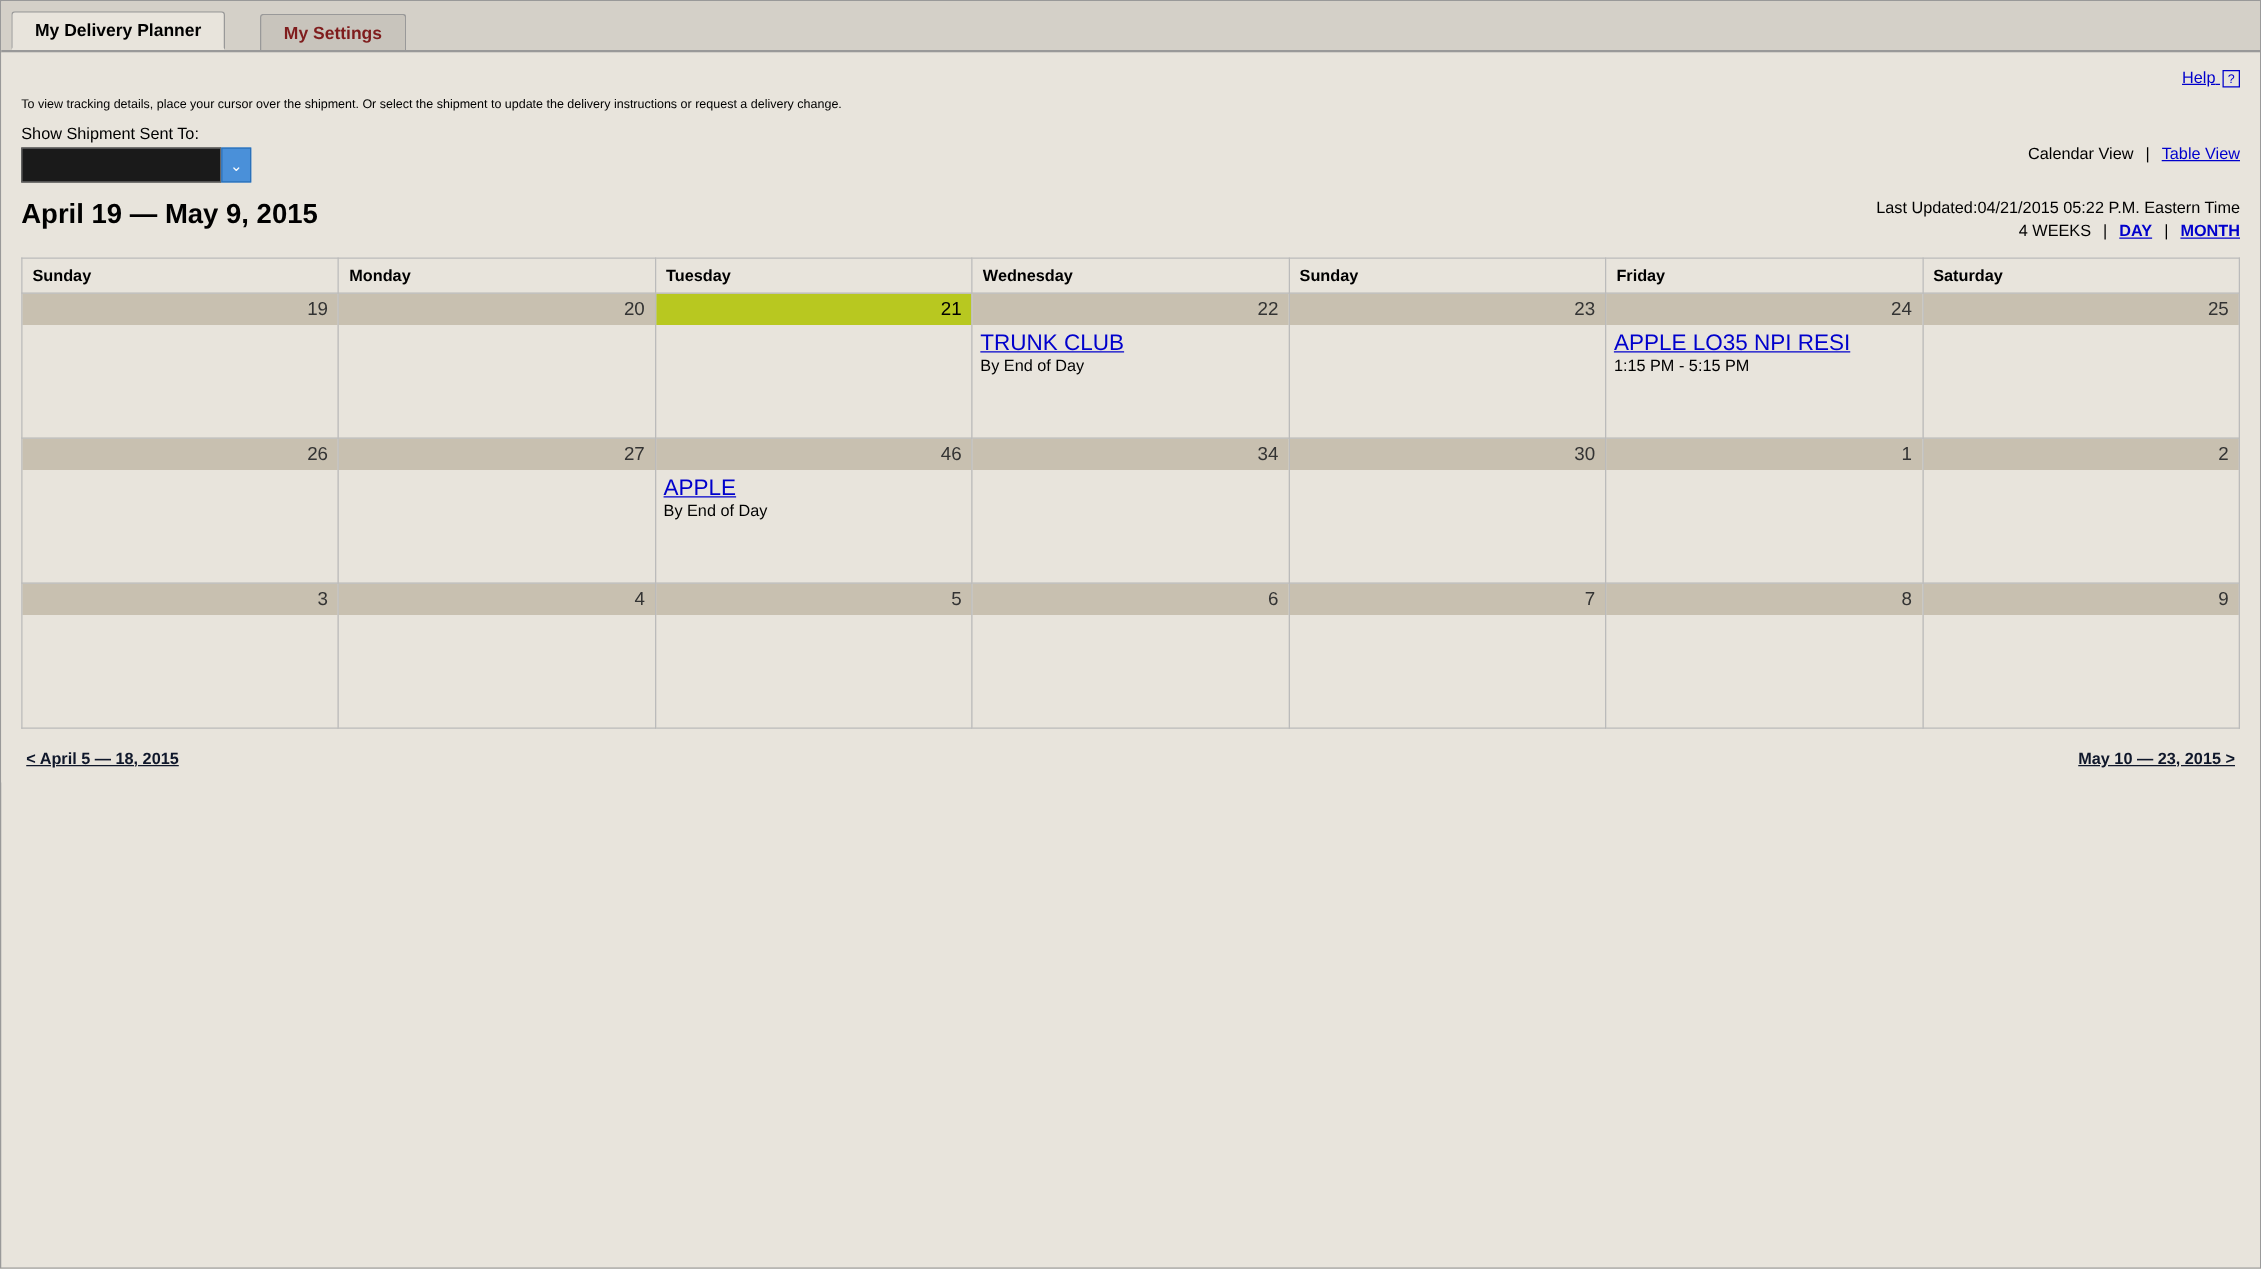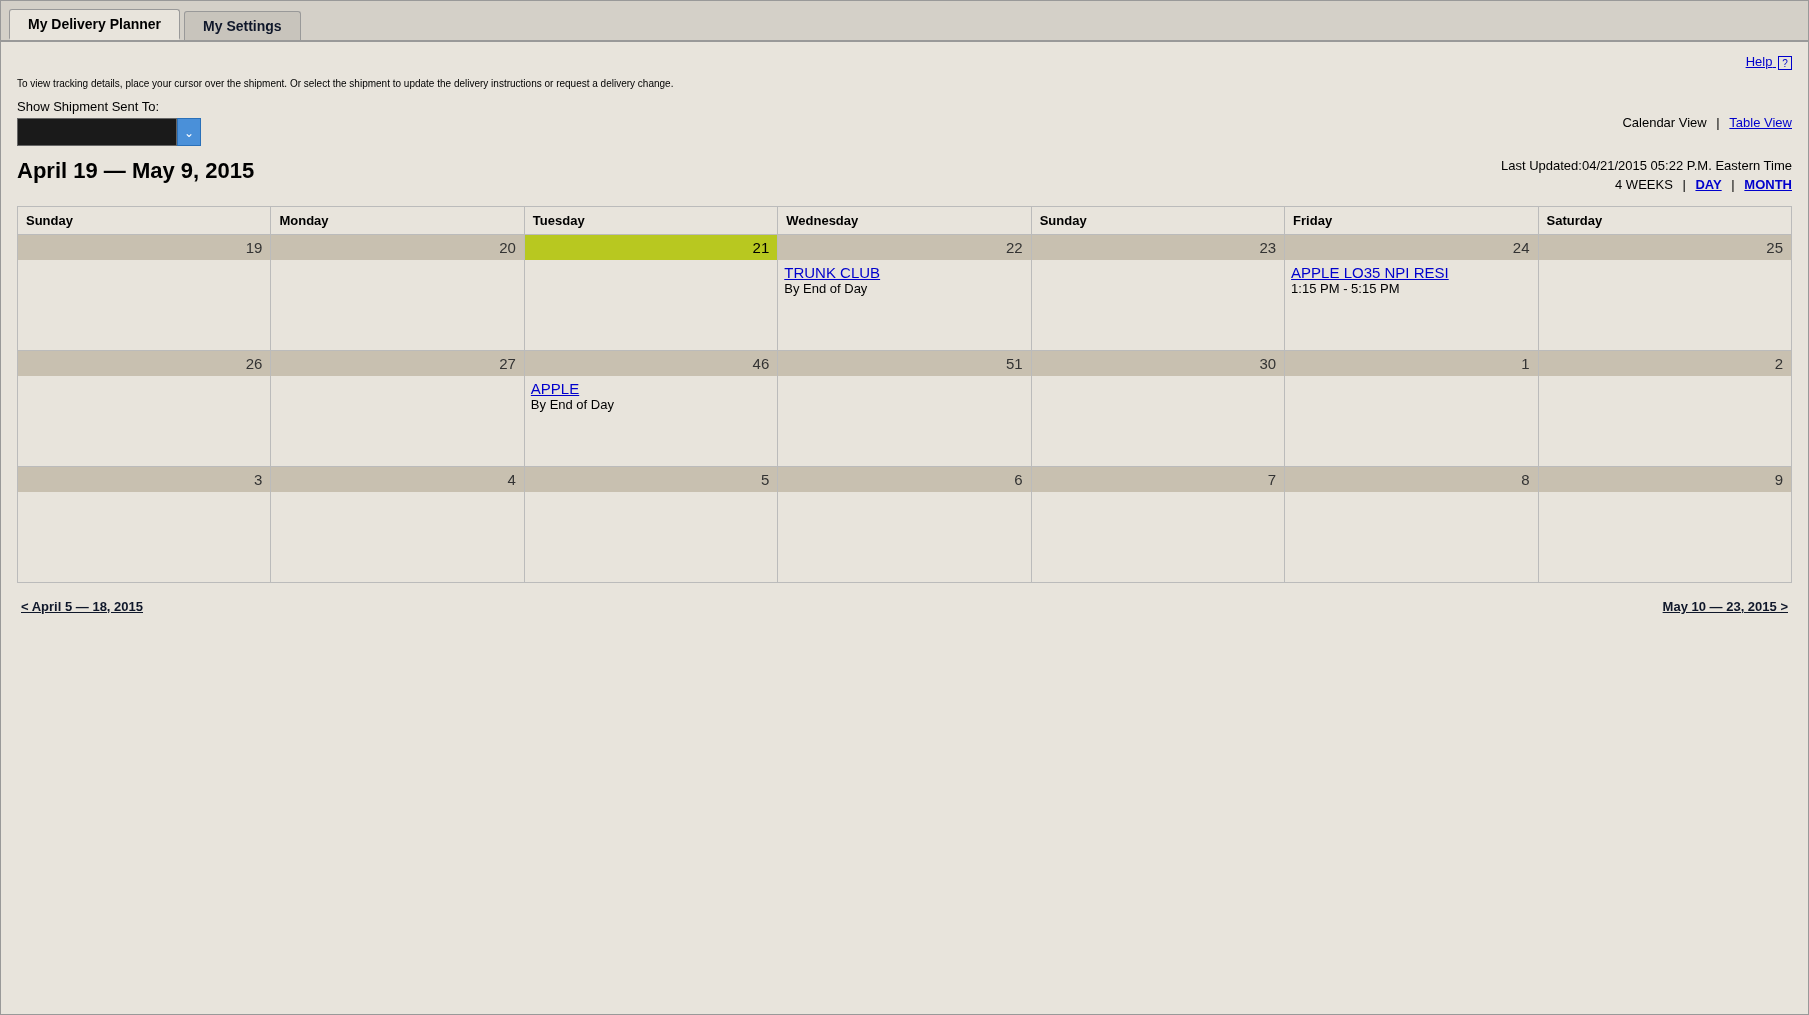--- a/index.html
+++ b/index.html
@@ -23,6 +23,7 @@
       padding: 8px 0 0 8px;
       background: #d4d0c8;
       border-bottom: 2px solid #999;
+      gap: 24px;
     }
     .tab {
       padding: 6px 18px;

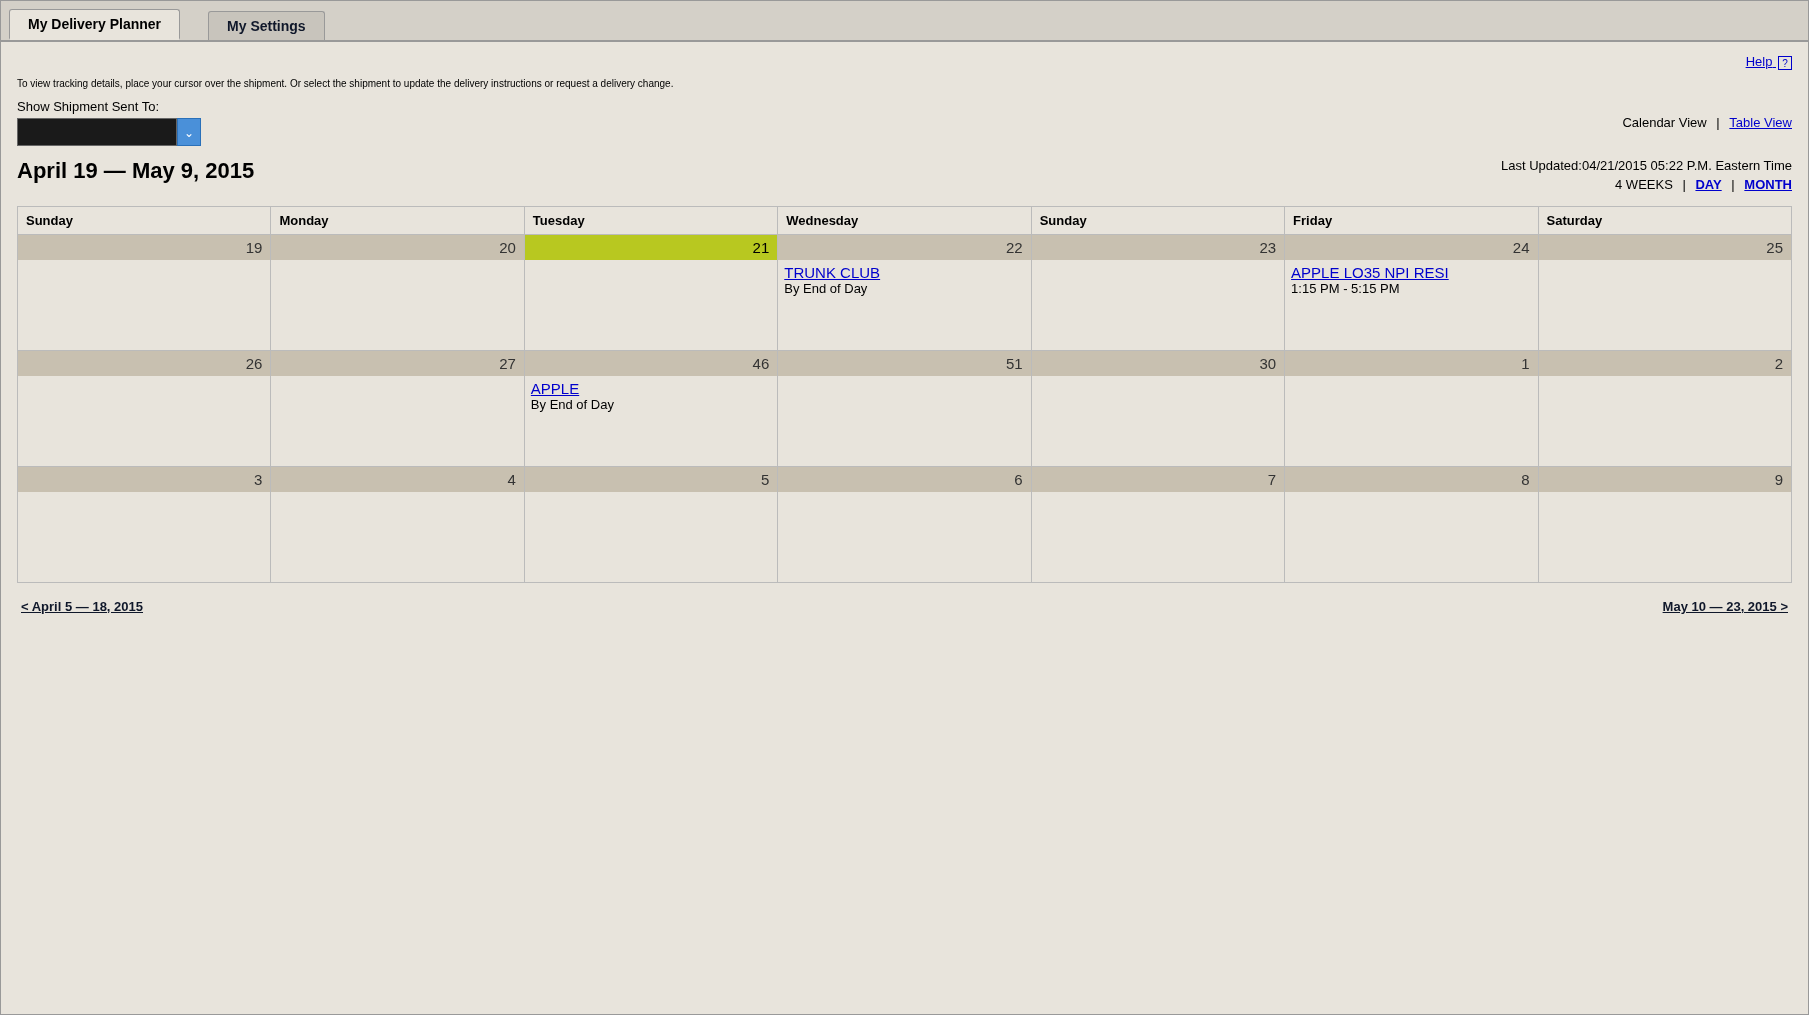--- a/index.html
+++ b/index.html
@@ -42,7 +42,7 @@
     }
     .tab-inactive {
       background: #c8c4bc;
-      color: #0f172a;
+      color: #7f1d1d;
     }
     
     .content {

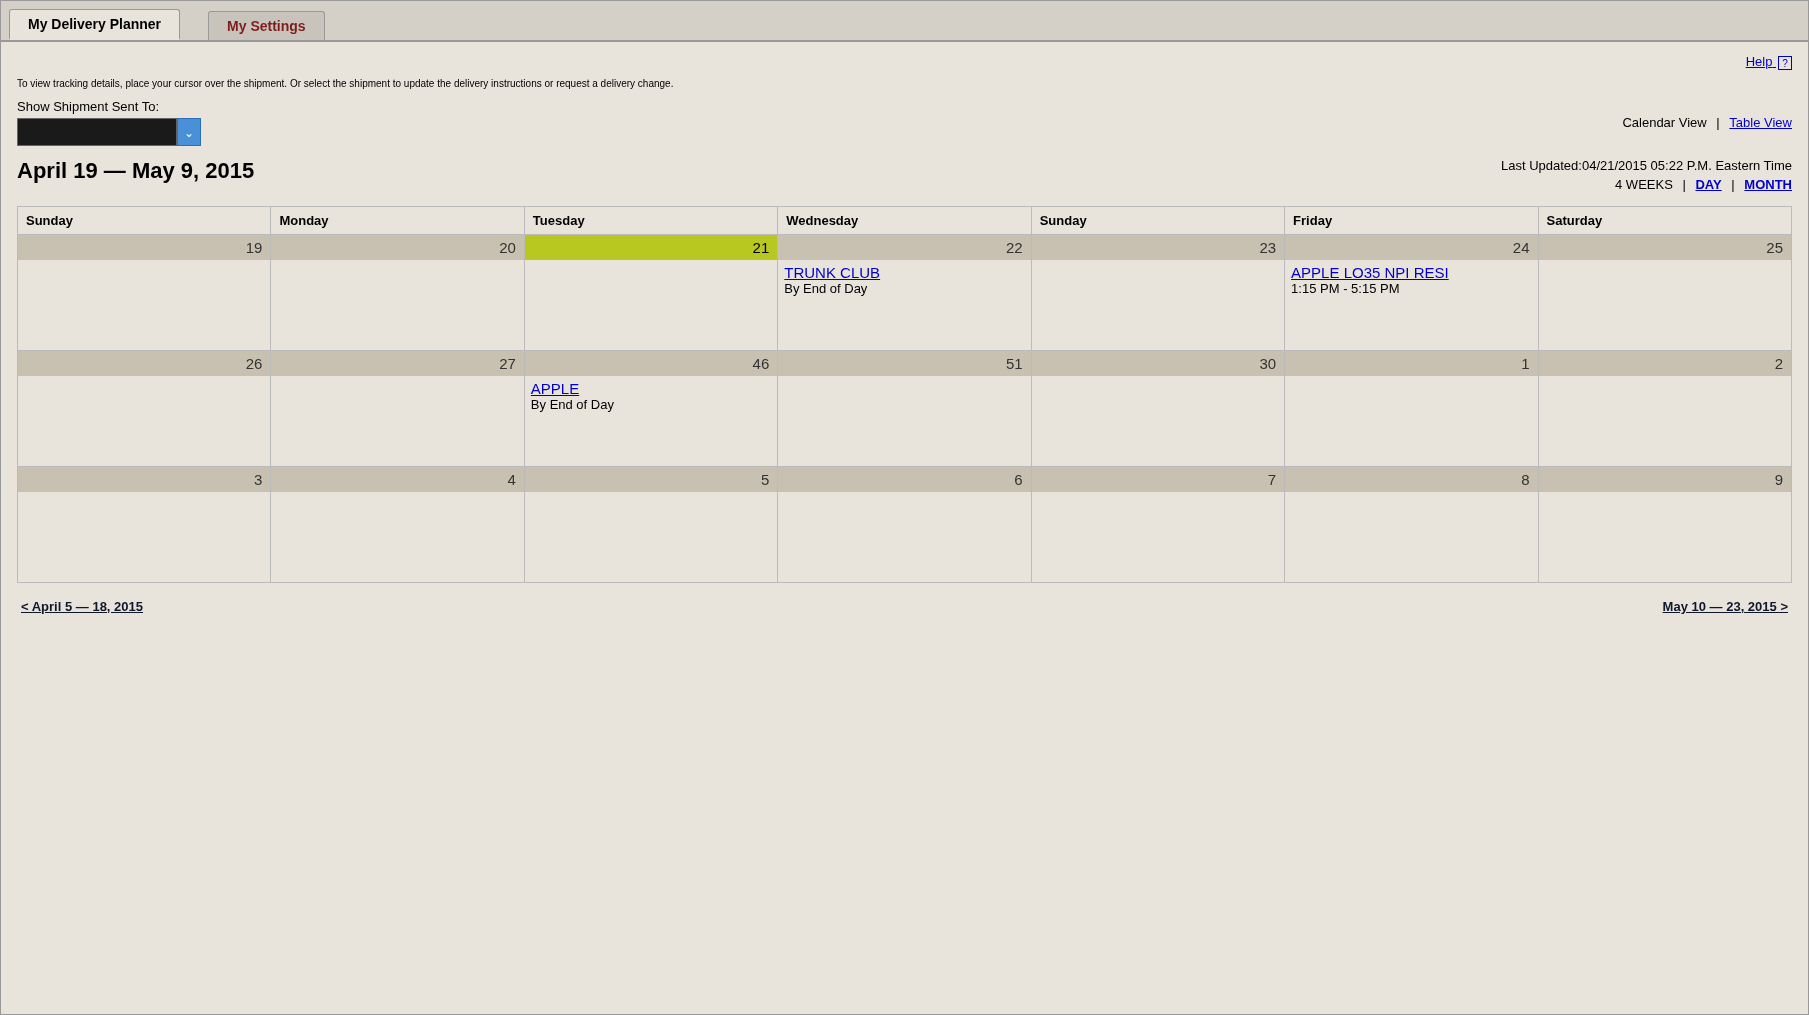--- a/index.html
+++ b/index.html
@@ -206,7 +206,7 @@
       text-decoration: underline;
       cursor: pointer;
       display: block;
-      font-size: 15px;
+      font-size: 18px;
       font-weight: normal;
     }
     .shipment-time {

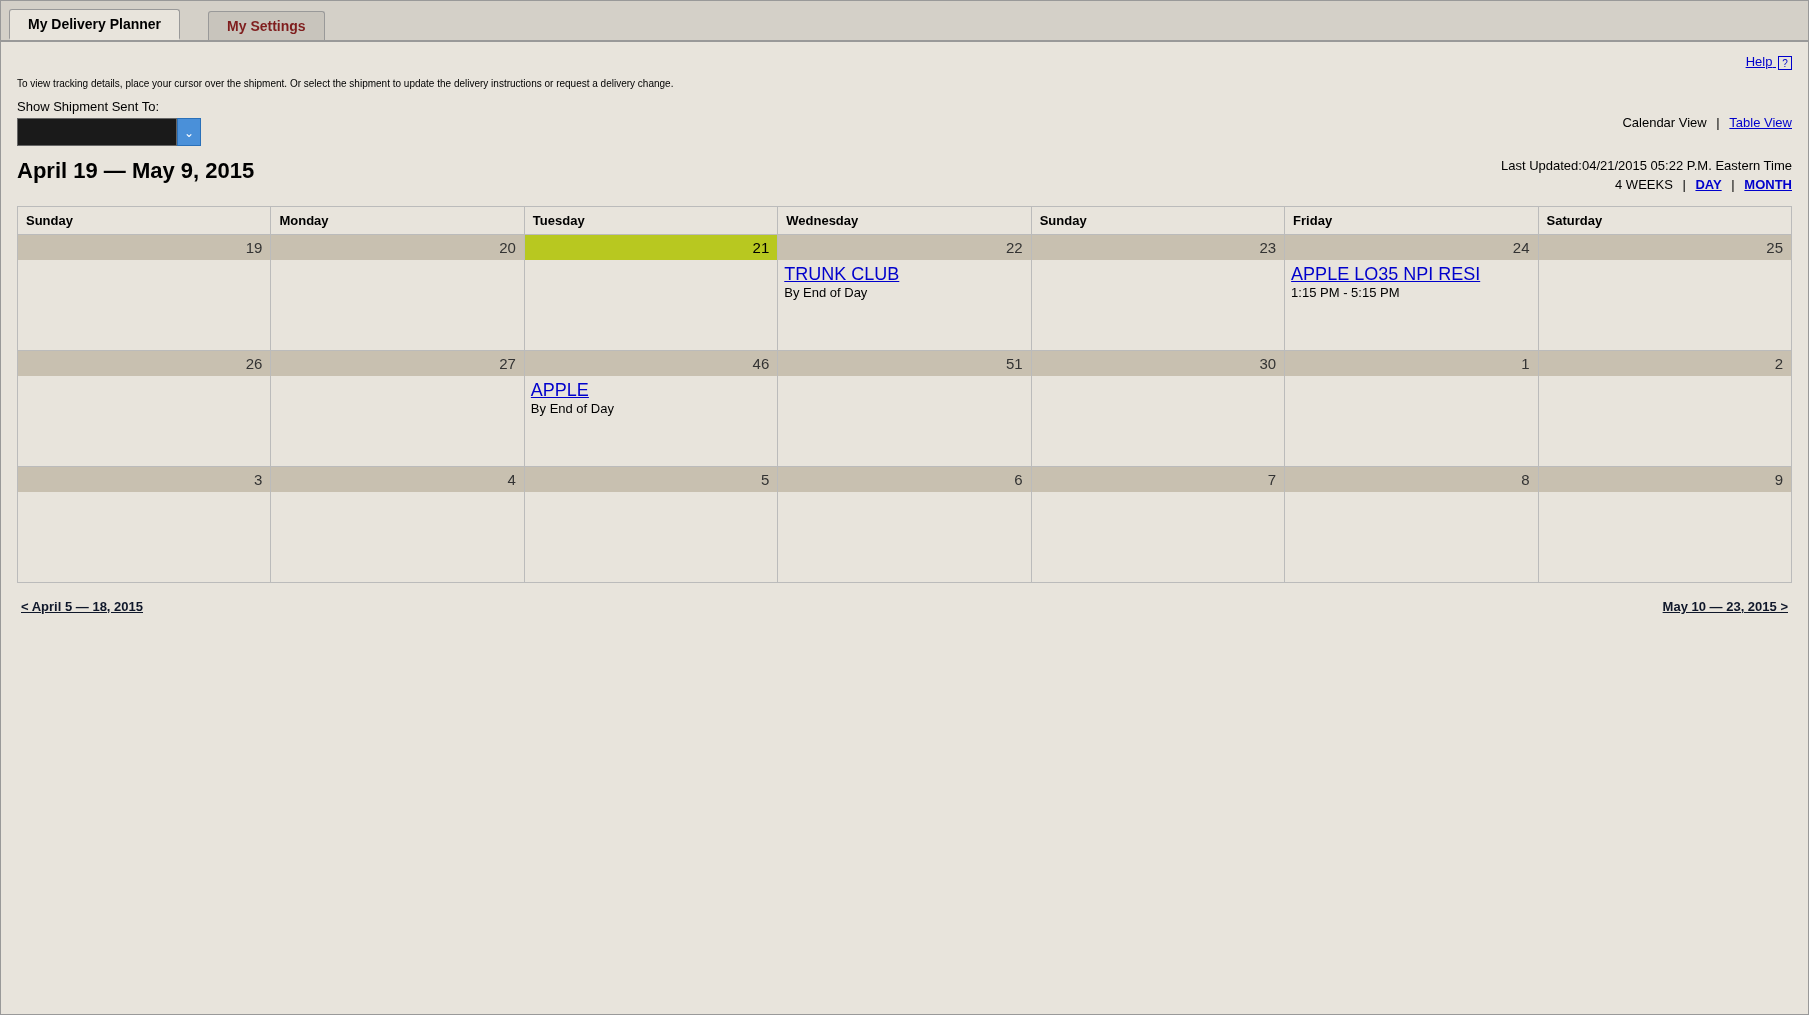--- a/index.html
+++ b/index.html
@@ -360,7 +360,7 @@
               </div>
             </td>
             <td>
-              <div class="day-header">51</div>
+              <div class="day-header">34</div>
               <div class="day-content day-empty"></div>
             </td>
             <td>

